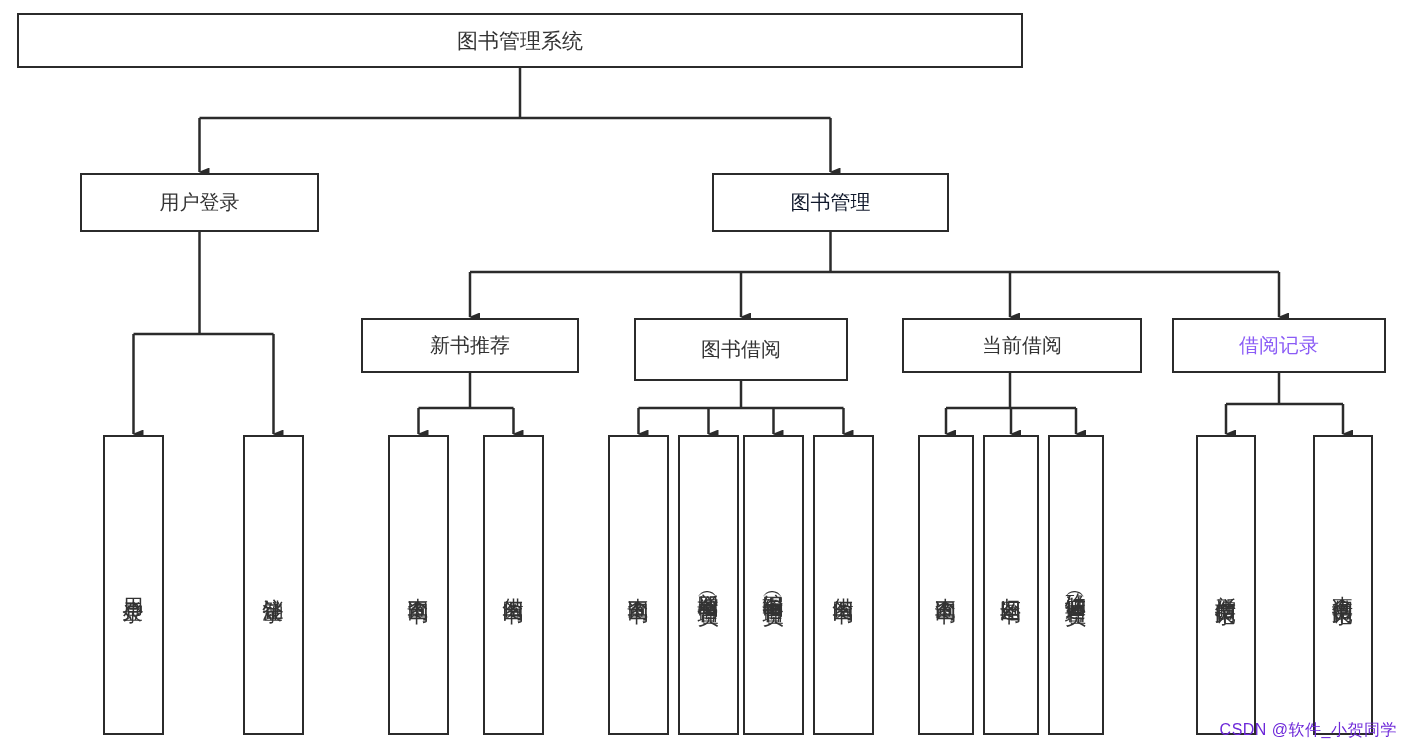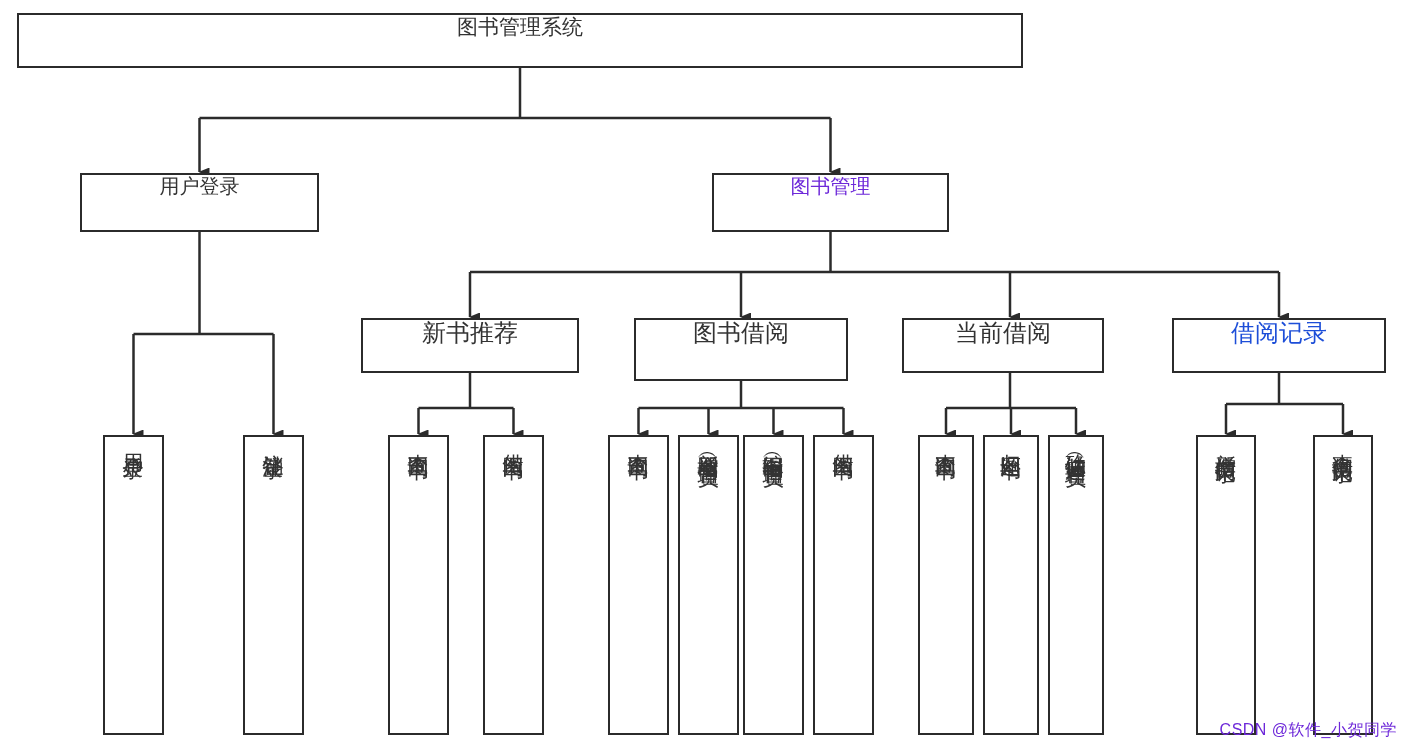--- a/index.html
+++ b/index.html
@@ -12,7 +12,7 @@
   svg#tree-svg{position:absolute;left:0;top:0;width:1405px;height:747px;display:block;}
 
   .node-box{position:absolute;box-sizing:border-box;background:#ffffff;
-            border:2px solid #ec4899;display:flex;align-items:flex-start;
+            border:2px solid #ec4899;display:flex;align-items:center;
             justify-content:center;overflow:hidden;}
   .node-label{color:#333333;line-height:1.12;text-align:center;white-space:pre;}
 

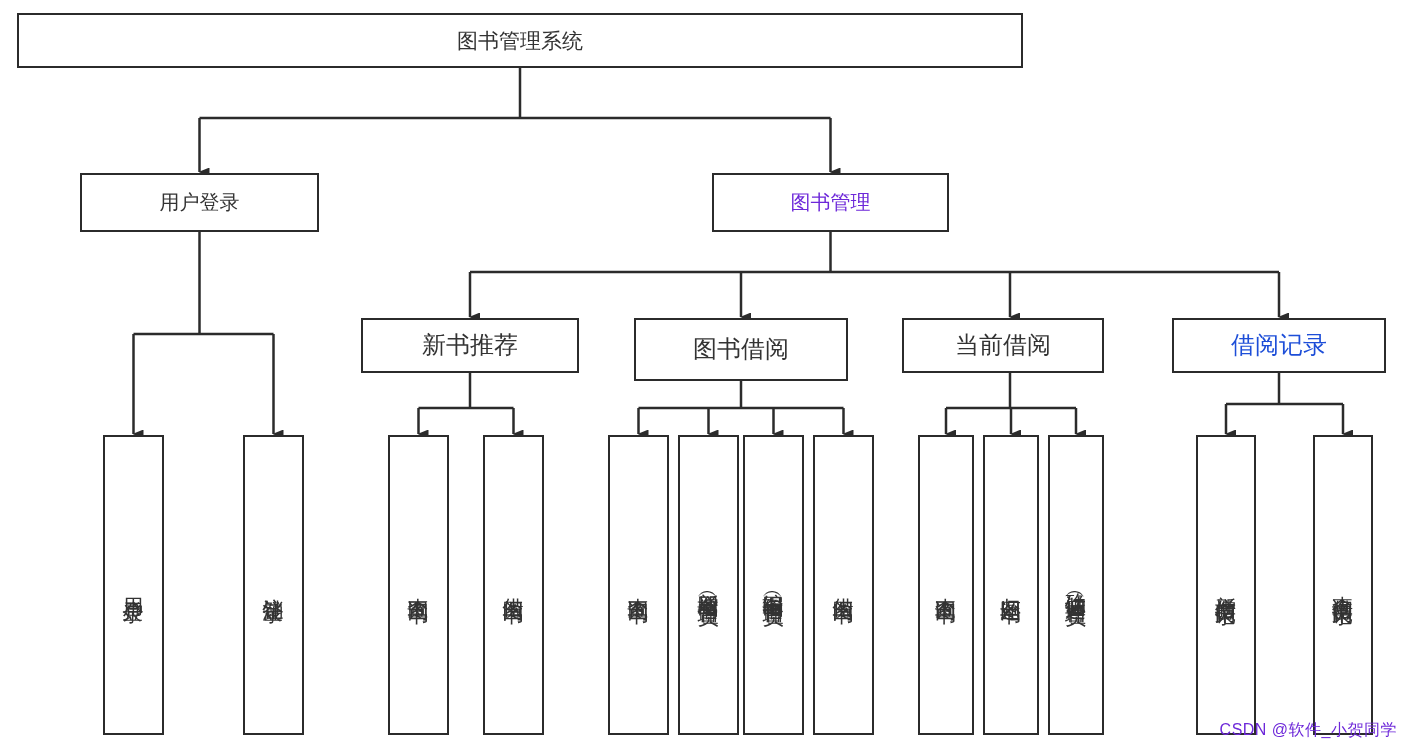--- a/index.html
+++ b/index.html
@@ -88,7 +88,7 @@
         <span class="node-label" style="color: rgb(51, 51, 51);">用户登录</span>
       </div>
       <div class="node-box lvl1" style="left: 712px; top: 173px; width: 237px; height: 59px; border-color: rgb(43, 43, 43);">
-        <span class="node-label" style="color: #6d28d9;">图书管理</span>
+        <span class="node-label" style="color: #0f172a;">图书管理</span>
       </div>
       <div class="node-box lvl2" style="left: 361px; top: 318px; width: 218px; height: 55px; border-color: rgb(43, 43, 43);">
         <span class="node-label" style="color: rgb(51, 51, 51);">新书推荐</span>

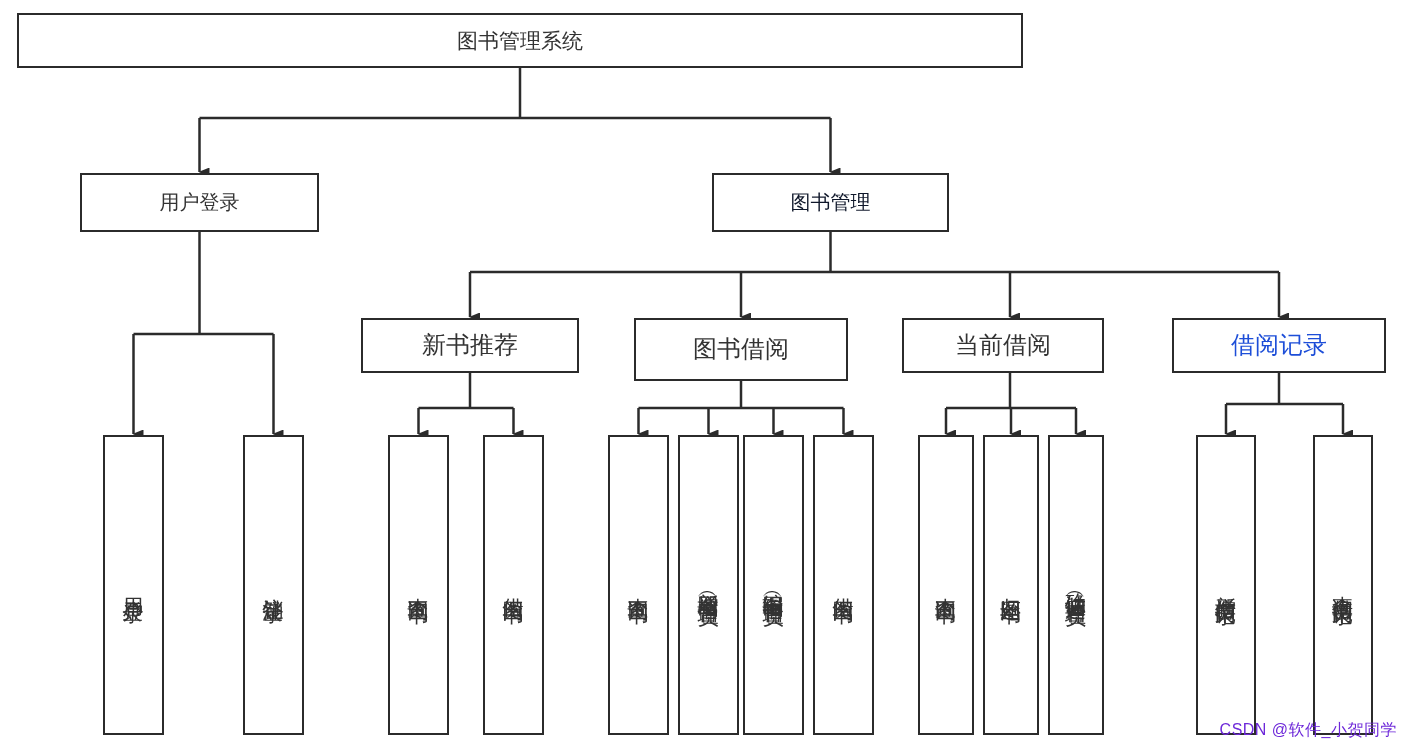--- a/index.html
+++ b/index.html
@@ -18,7 +18,7 @@
 
   .lvl0 .node-label{font-size:21px;}
   .lvl1 .node-label{font-size:20px;}
-  .lvl2 .node-label{font-size:24px;}
+  .lvl2 .node-label{font-size:20px;}
 
   .leaf .node-label{
     font-size:21px;

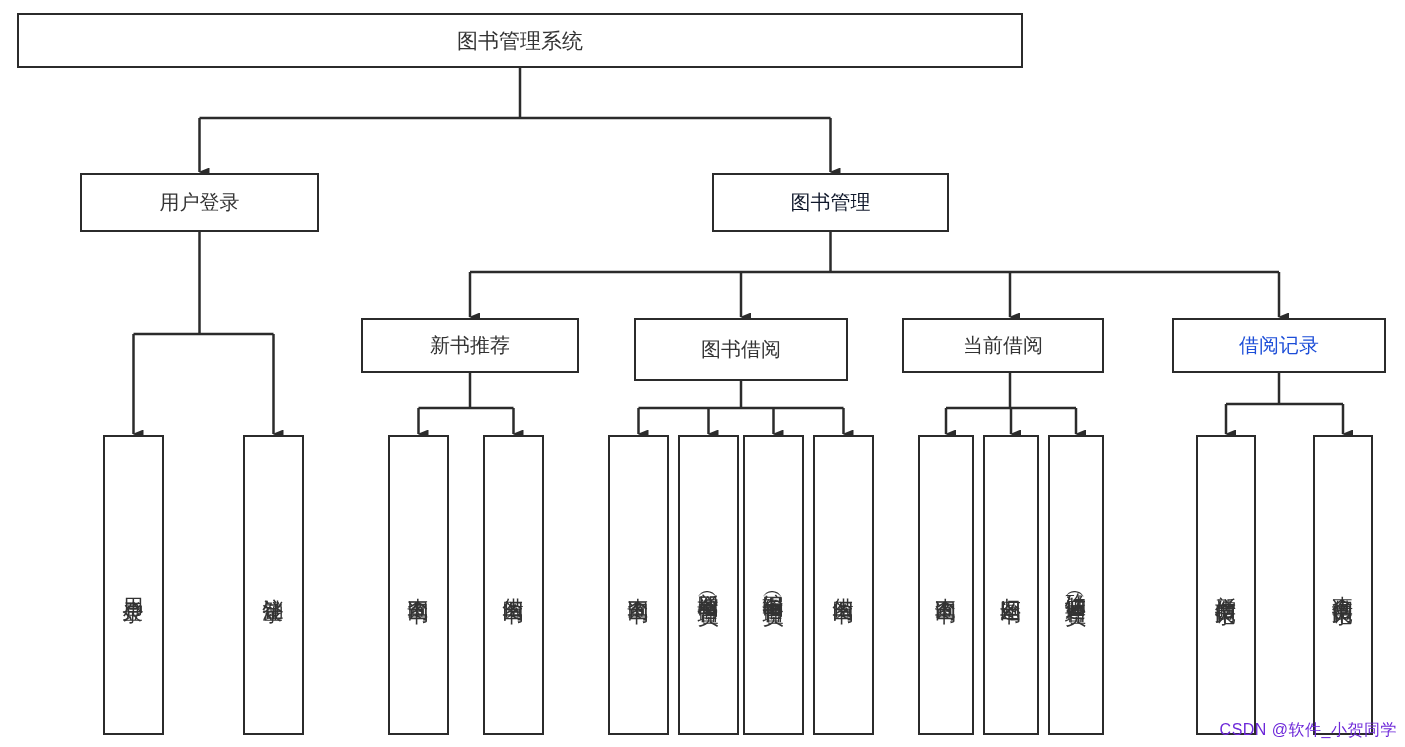--- a/index.html
+++ b/index.html
@@ -96,7 +96,7 @@
       <div class="node-box lvl2" style="left: 634px; top: 318px; width: 214px; height: 63px; border-color: rgb(43, 43, 43);">
         <span class="node-label" style="color: rgb(51, 51, 51);">图书借阅</span>
       </div>
-      <div class="node-box lvl2" style="left: 902px; top: 318px; width: 202px; height: 55px; border-color: rgb(43, 43, 43);">
+      <div class="node-box lvl2" style="left: 902px; top: 318px; width: 240px; height: 55px; border-color: rgb(43, 43, 43);">
         <span class="node-label" style="color: rgb(51, 51, 51);">当前借阅</span>
       </div>
       <div class="node-box lvl2" style="left: 1172px; top: 318px; width: 214px; height: 55px; border-color: rgb(43, 43, 43);">

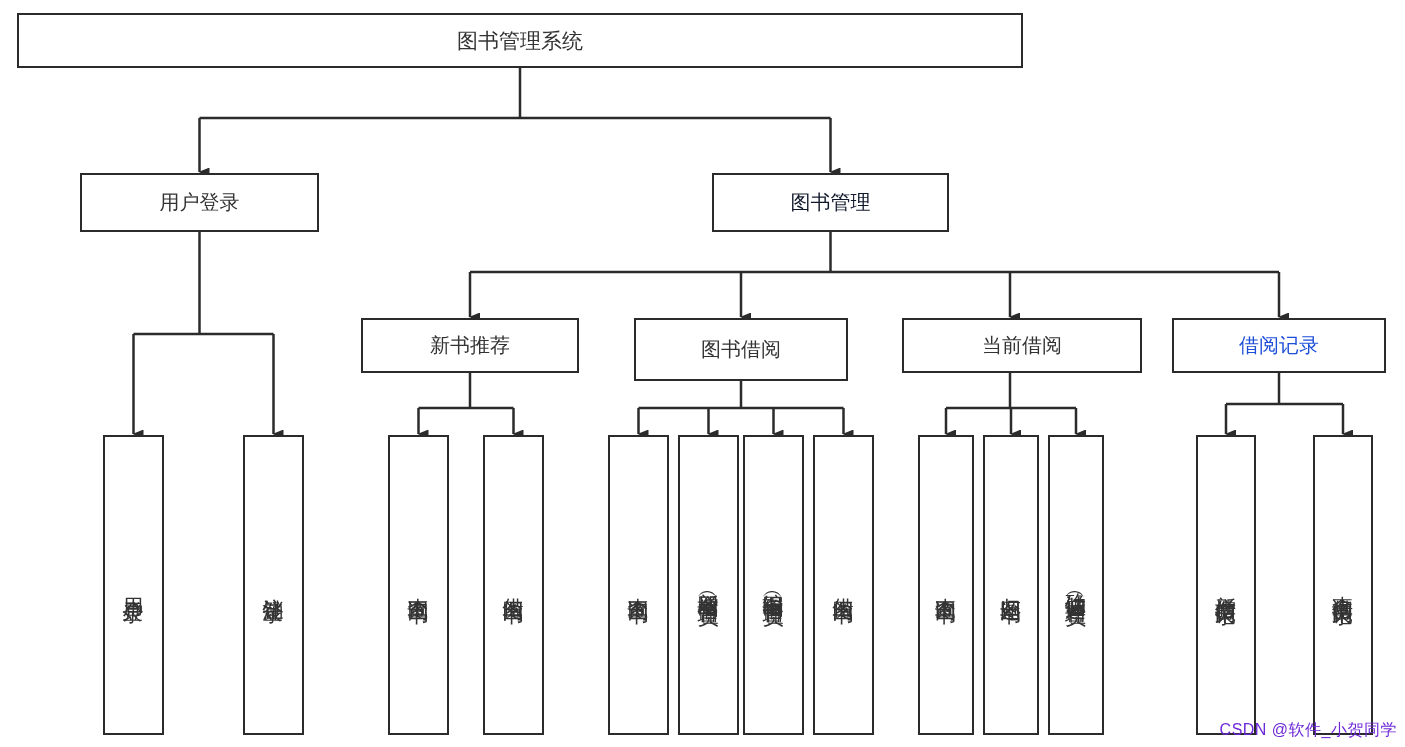--- a/index.html
+++ b/index.html
@@ -100,7 +100,7 @@
         <span class="node-label" style="color: rgb(51, 51, 51);">当前借阅</span>
       </div>
       <div class="node-box lvl2" style="left: 1172px; top: 318px; width: 214px; height: 55px; border-color: rgb(43, 43, 43);">
-        <span class="node-label" style="color: #1d4ed8;">借阅记录</span>
+        <span class="node-label" style="color: #8b5cf6;">借阅记录</span>
       </div>
       <div class="node-box lvl3 leaf" style="left: 103px; top: 435px; width: 61px; height: 300px; border-color: rgb(43, 43, 43);">
         <span class="node-label" style="color: rgb(51, 51, 51);">用户登录</span>

